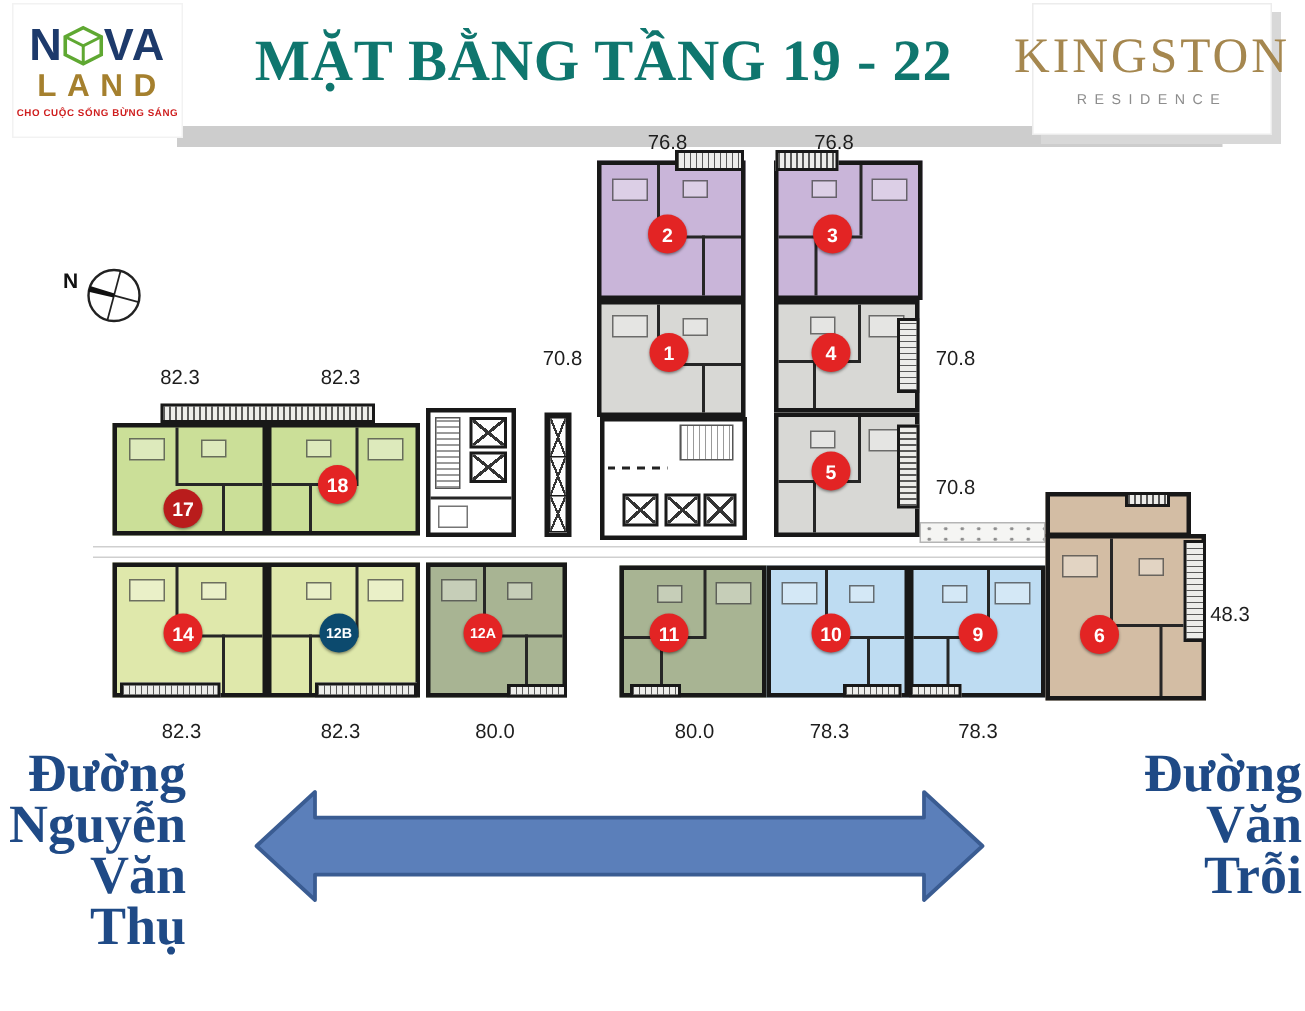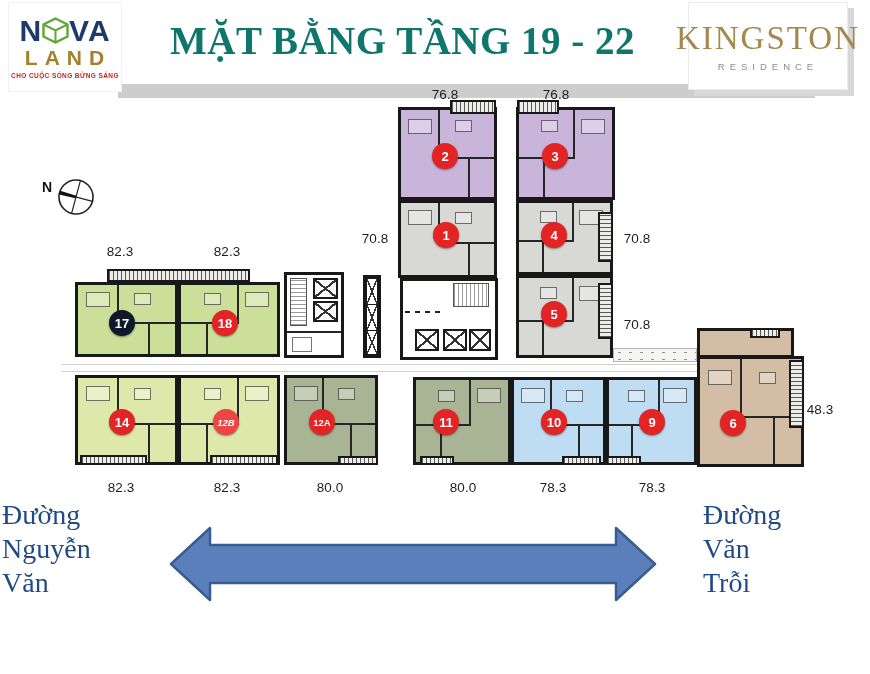--- a/index.html
+++ b/index.html
@@ -270,7 +270,7 @@
   <div class="badge" style="left: 433px; top: 222px; background-color: rgb(227, 36, 36);">1</div>
   <div class="badge" style="left: 541px; top: 222px; background-color: rgb(227, 36, 36);">4</div>
   <div class="badge" style="left: 541px; top: 301px; background-color: rgb(227, 36, 36);">5</div>
-  <div class="badge" style="left: 109px; top: 310px; background-color: #0f172a;">17</div>
+  <div class="badge" style="left: 109px; top: 326px; background-color: #b91c1c;">17</div>
   <div class="badge" style="left: 212px; top: 310px; background-color: rgb(227, 36, 36);">18</div>
   <div class="badge" style="left: 109px; top: 409px; background-color: rgb(227, 36, 36);">14</div>
   <div class="badge sm" style="left: 213px; top: 409px; background-color: #ef4444; font-style: italic;">12B</div>

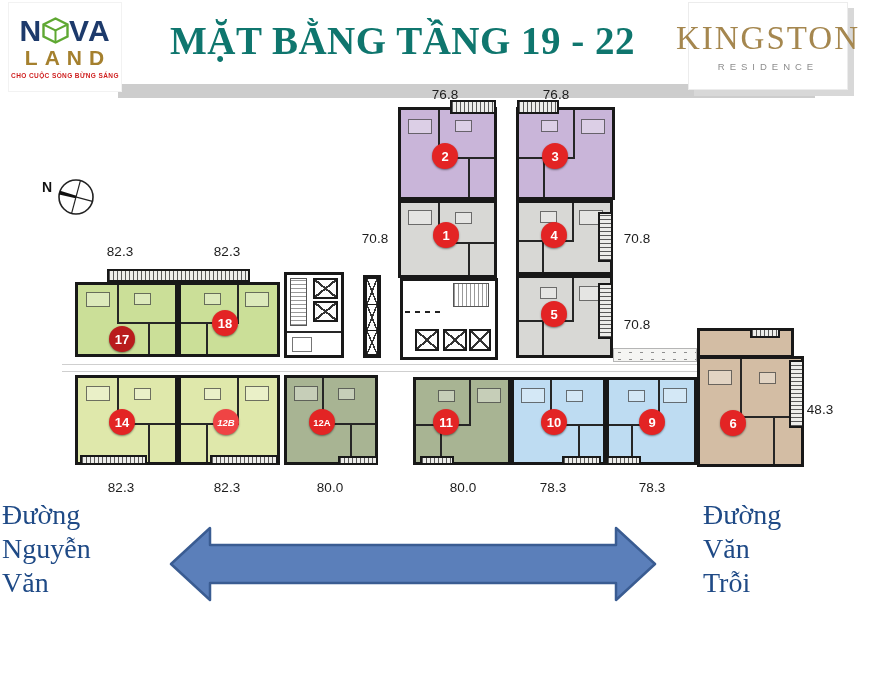--- a/index.html
+++ b/index.html
@@ -273,7 +273,7 @@
   <div class="badge" style="left: 109px; top: 326px; background-color: #b91c1c;">17</div>
   <div class="badge" style="left: 212px; top: 310px; background-color: rgb(227, 36, 36);">18</div>
   <div class="badge" style="left: 109px; top: 409px; background-color: rgb(227, 36, 36);">14</div>
-  <div class="badge sm" style="left: 213px; top: 409px; background-color: #ef4444; font-style: italic;">12B</div>
+  <div class="badge sm" style="left: 213px; top: 409px; background-color: #0c4a6e;">12B</div>
   <div class="badge sm" style="left: 309px; top: 409px; background-color: rgb(227, 36, 36);">12A</div>
   <div class="badge" style="left: 433px; top: 409px; background-color: rgb(227, 36, 36);">11</div>
   <div class="badge" style="left: 541px; top: 409px; background-color: rgb(227, 36, 36);">10</div>

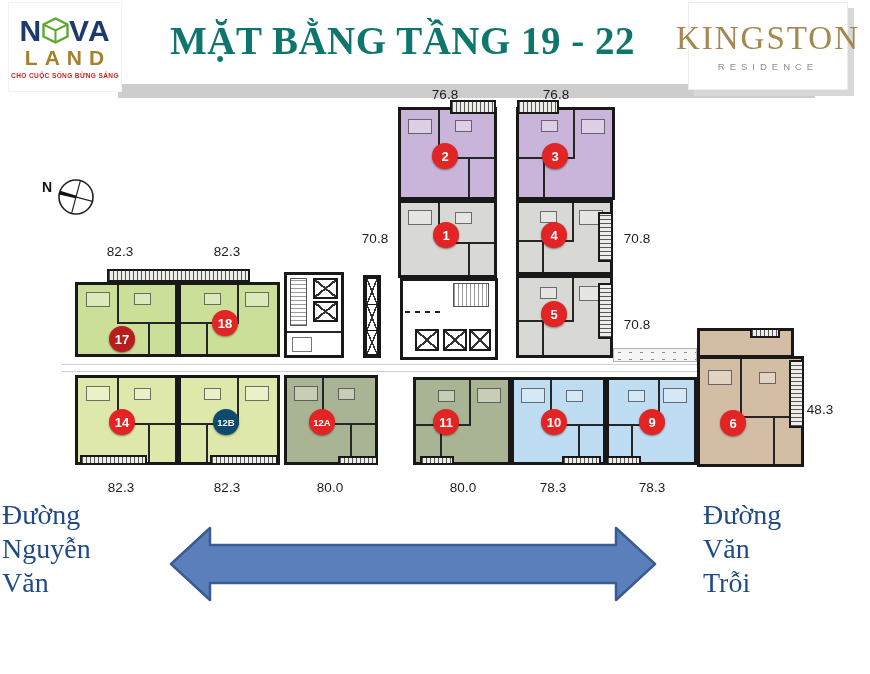--- a/index.html
+++ b/index.html
@@ -55,8 +55,8 @@
   .dim{position:absolute;width:60px;transform:translateX(-50%);text-align:center;
        font-size:13.5px;color:#1d1d1d;z-index:4;}
   
-  .street{position:absolute;z-index:2;text-align:left;font-family:"Liberation Serif",serif;
-          font-weight:normal;font-size:28px;line-height:34px;}
+  .street{position:absolute;z-index:2;text-align:right;font-family:"Liberation Serif",serif;
+          font-weight:bold;font-size:36px;line-height:34px;}
   .street span{display:block;}
   .arrow{position:absolute;left:168px;top:524px;z-index:2;}
 </style>

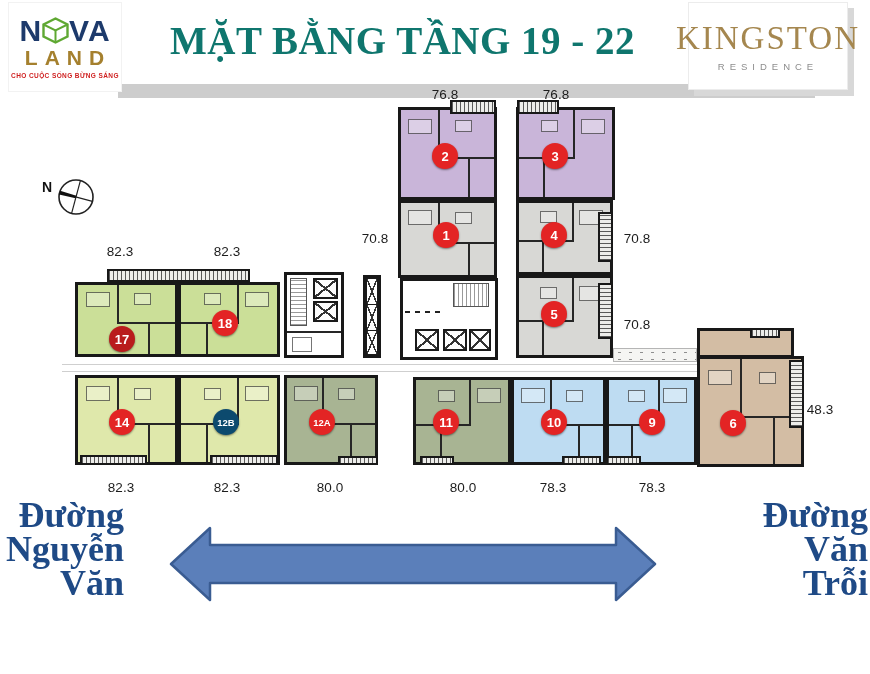--- a/index.html
+++ b/index.html
@@ -299,6 +299,7 @@
     <span>Đường</span>
     <span>Nguyễn</span>
     <span>Văn</span>
+    <span>Thụ</span>
   </div>
   <div class="street" style="left: 703px; top: 498px; width: 165px; color: rgb(31, 74, 134);">
     <span>Đường</span>

